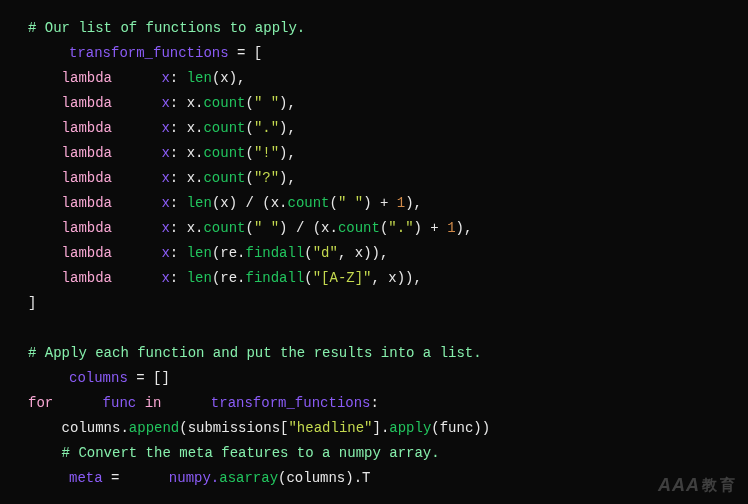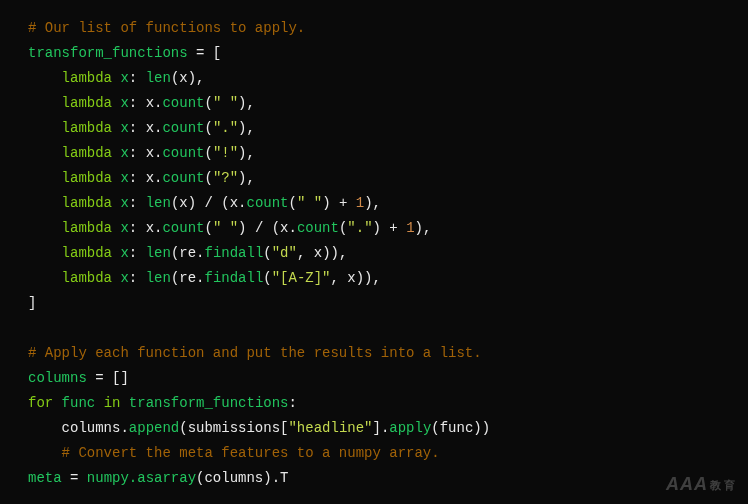--- a/index.html
+++ b/index.html
@@ -18,7 +18,7 @@
     color: #e0e0e0;
     white-space: pre;
   }
-  .tok-comment { color: #a16207; }
+  .tok-comment { color: #86efac; }
   .tok-keyword { color: #84cc16; }
   .tok-ident   { color: #22c55e; }
   .tok-punct   { color: #e8e8e8; }

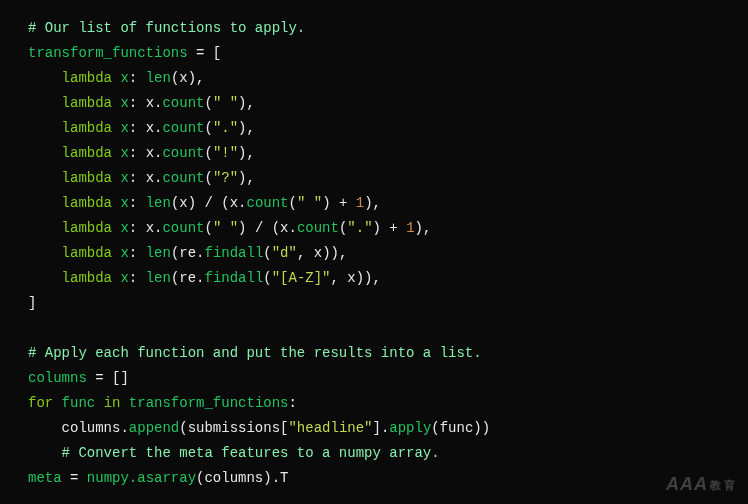--- a/index.html
+++ b/index.html
@@ -20,7 +20,7 @@
   }
   .tok-comment { color: #86efac; }
   .tok-keyword { color: #84cc16; }
-  .tok-ident   { color: #22c55e; }
+  .tok-ident   { color: #8b5cf6; margin-left: 41px; }
   .tok-punct   { color: #e8e8e8; }
   .tok-func    { color: #22c55e; }
   .tok-string  { color: #c4d94f; }

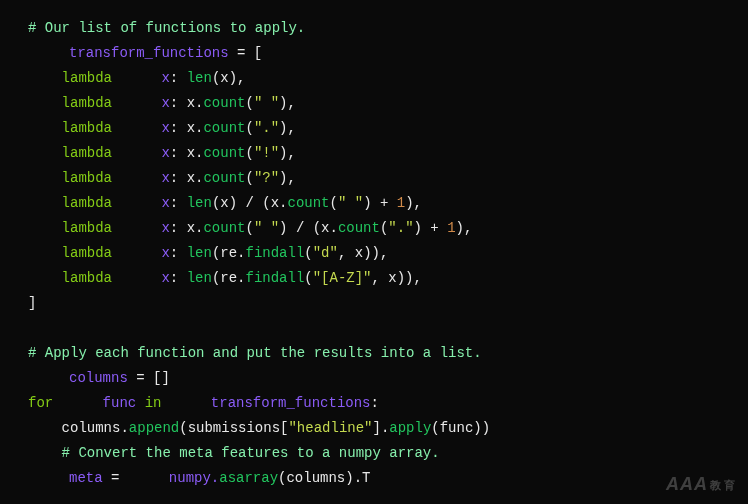--- a/index.html
+++ b/index.html
@@ -19,7 +19,7 @@
     white-space: pre;
   }
   .tok-comment { color: #86efac; }
-  .tok-keyword { color: #84cc16; }
+  .tok-keyword { color: #f9a8d4; }
   .tok-ident   { color: #8b5cf6; margin-left: 41px; }
   .tok-punct   { color: #e8e8e8; }
   .tok-func    { color: #22c55e; }

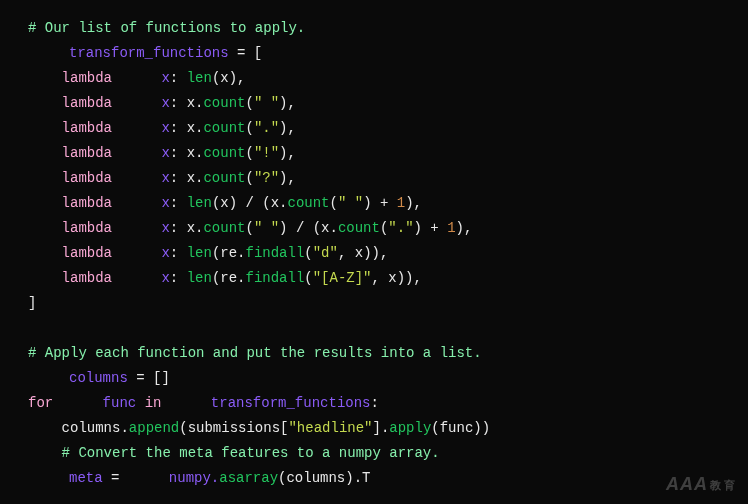--- a/index.html
+++ b/index.html
@@ -39,7 +39,7 @@
     letter-spacing: 1px;
   }
   .watermark .sub {
-    font-size: 11px;
+    font-size: 15px;
     font-style: normal;
     letter-spacing: 3px;
     margin-left: 2px;

